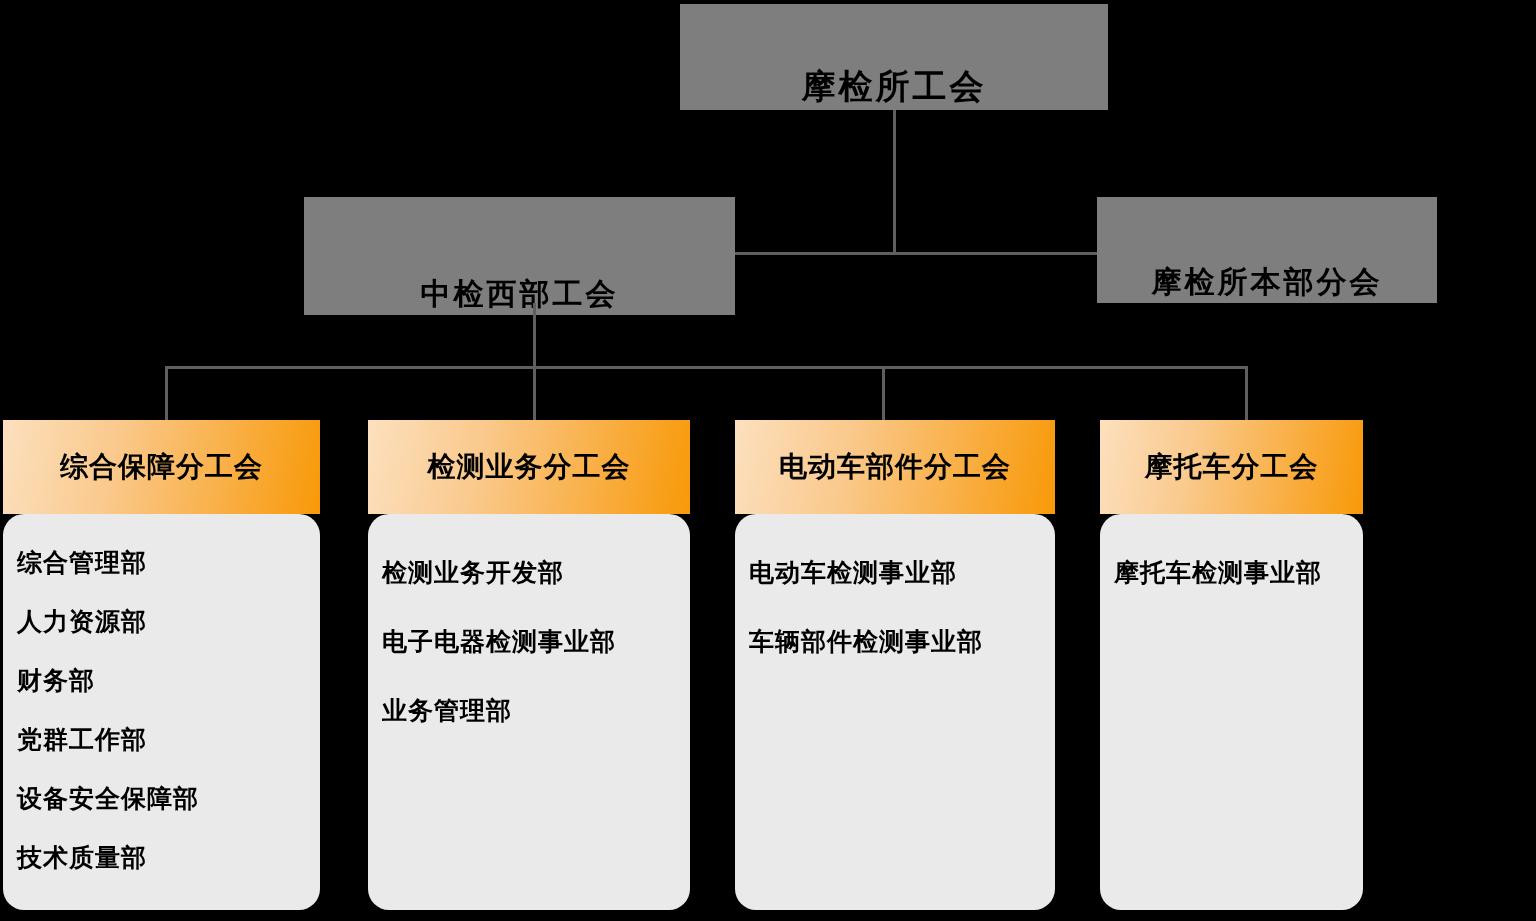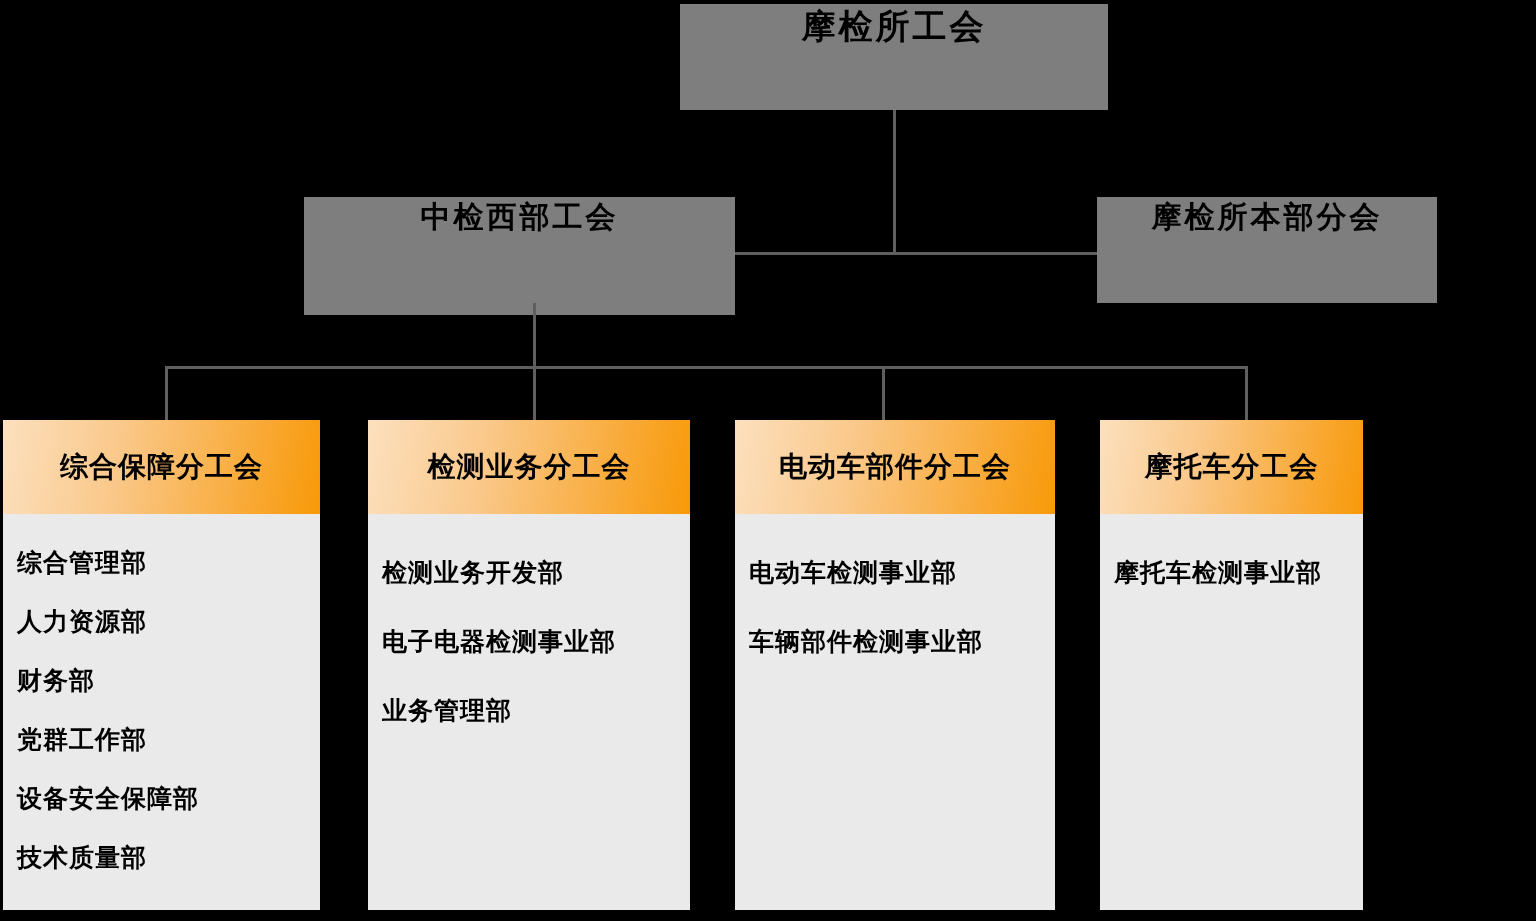--- a/index.html
+++ b/index.html
@@ -13,7 +13,7 @@
   
   .gray-node{
     background:#7E7E7E;
-    display:flex;align-items:flex-start;justify-content:center;
+    display:flex;align-items:flex-end;justify-content:center;
     font-weight:bold;color:#000;
   }
   .node-root{left:680px;top:4px;width:428px;height:106px;font-size:34px;letter-spacing:3px;}

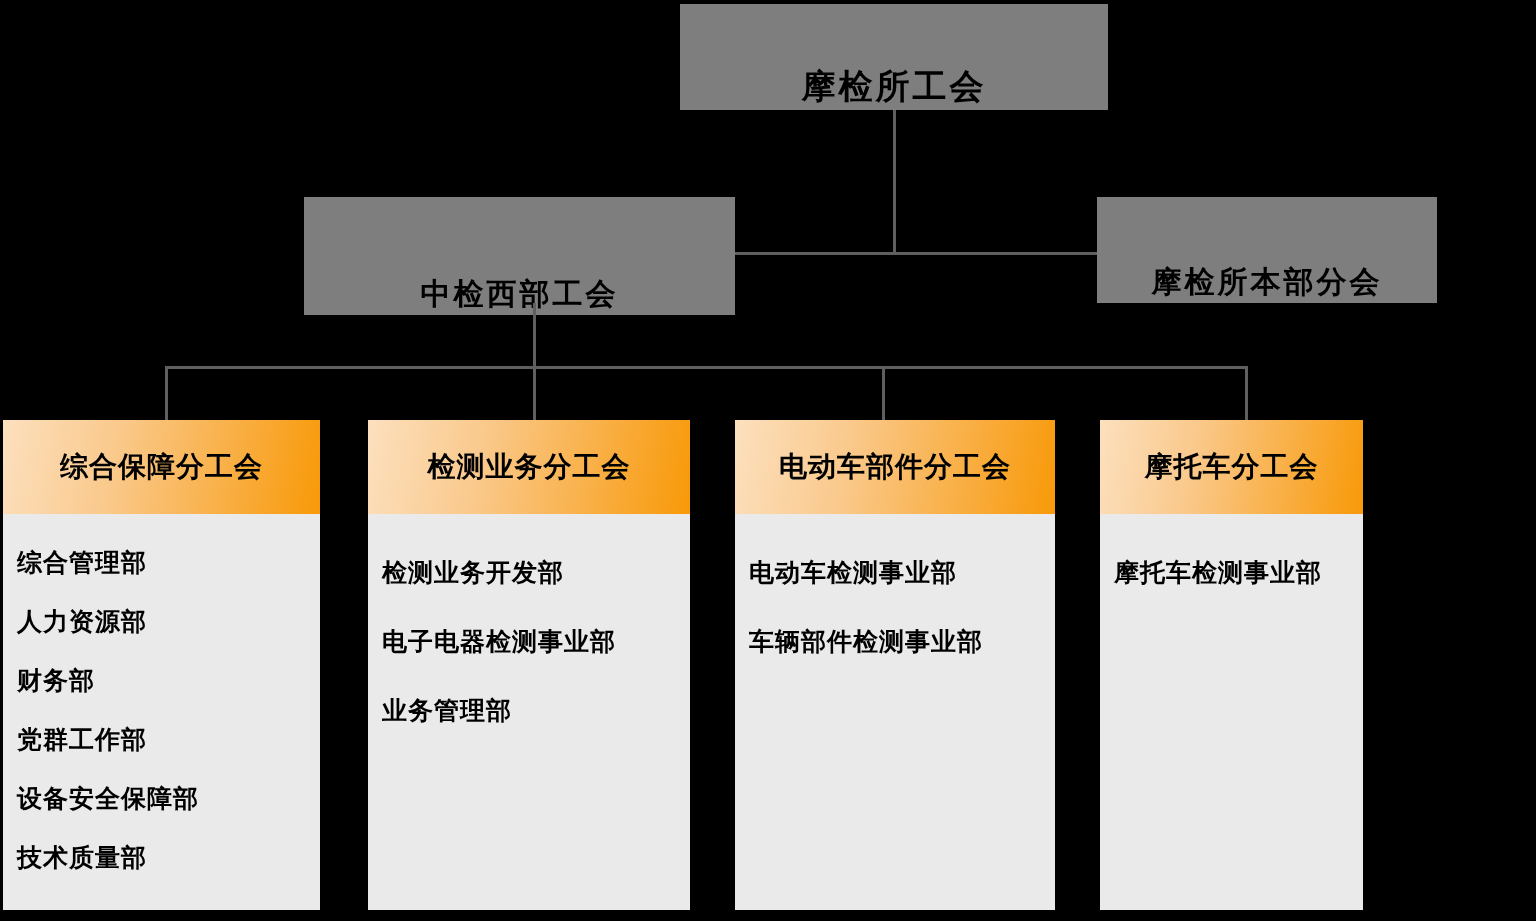--- a/index.html
+++ b/index.html
@@ -33,7 +33,7 @@
   }
   .branch-body{
     width:100%;height:396px;background:#EAEAEA;
-    box-sizing:border-box;padding-left:14px;
+    box-sizing:border-box;padding-left:14px;border-radius:21px;
   }
   .branch-body.sp59{padding-top:19px;}
   .branch-body.sp69{padding-top:24px;}

